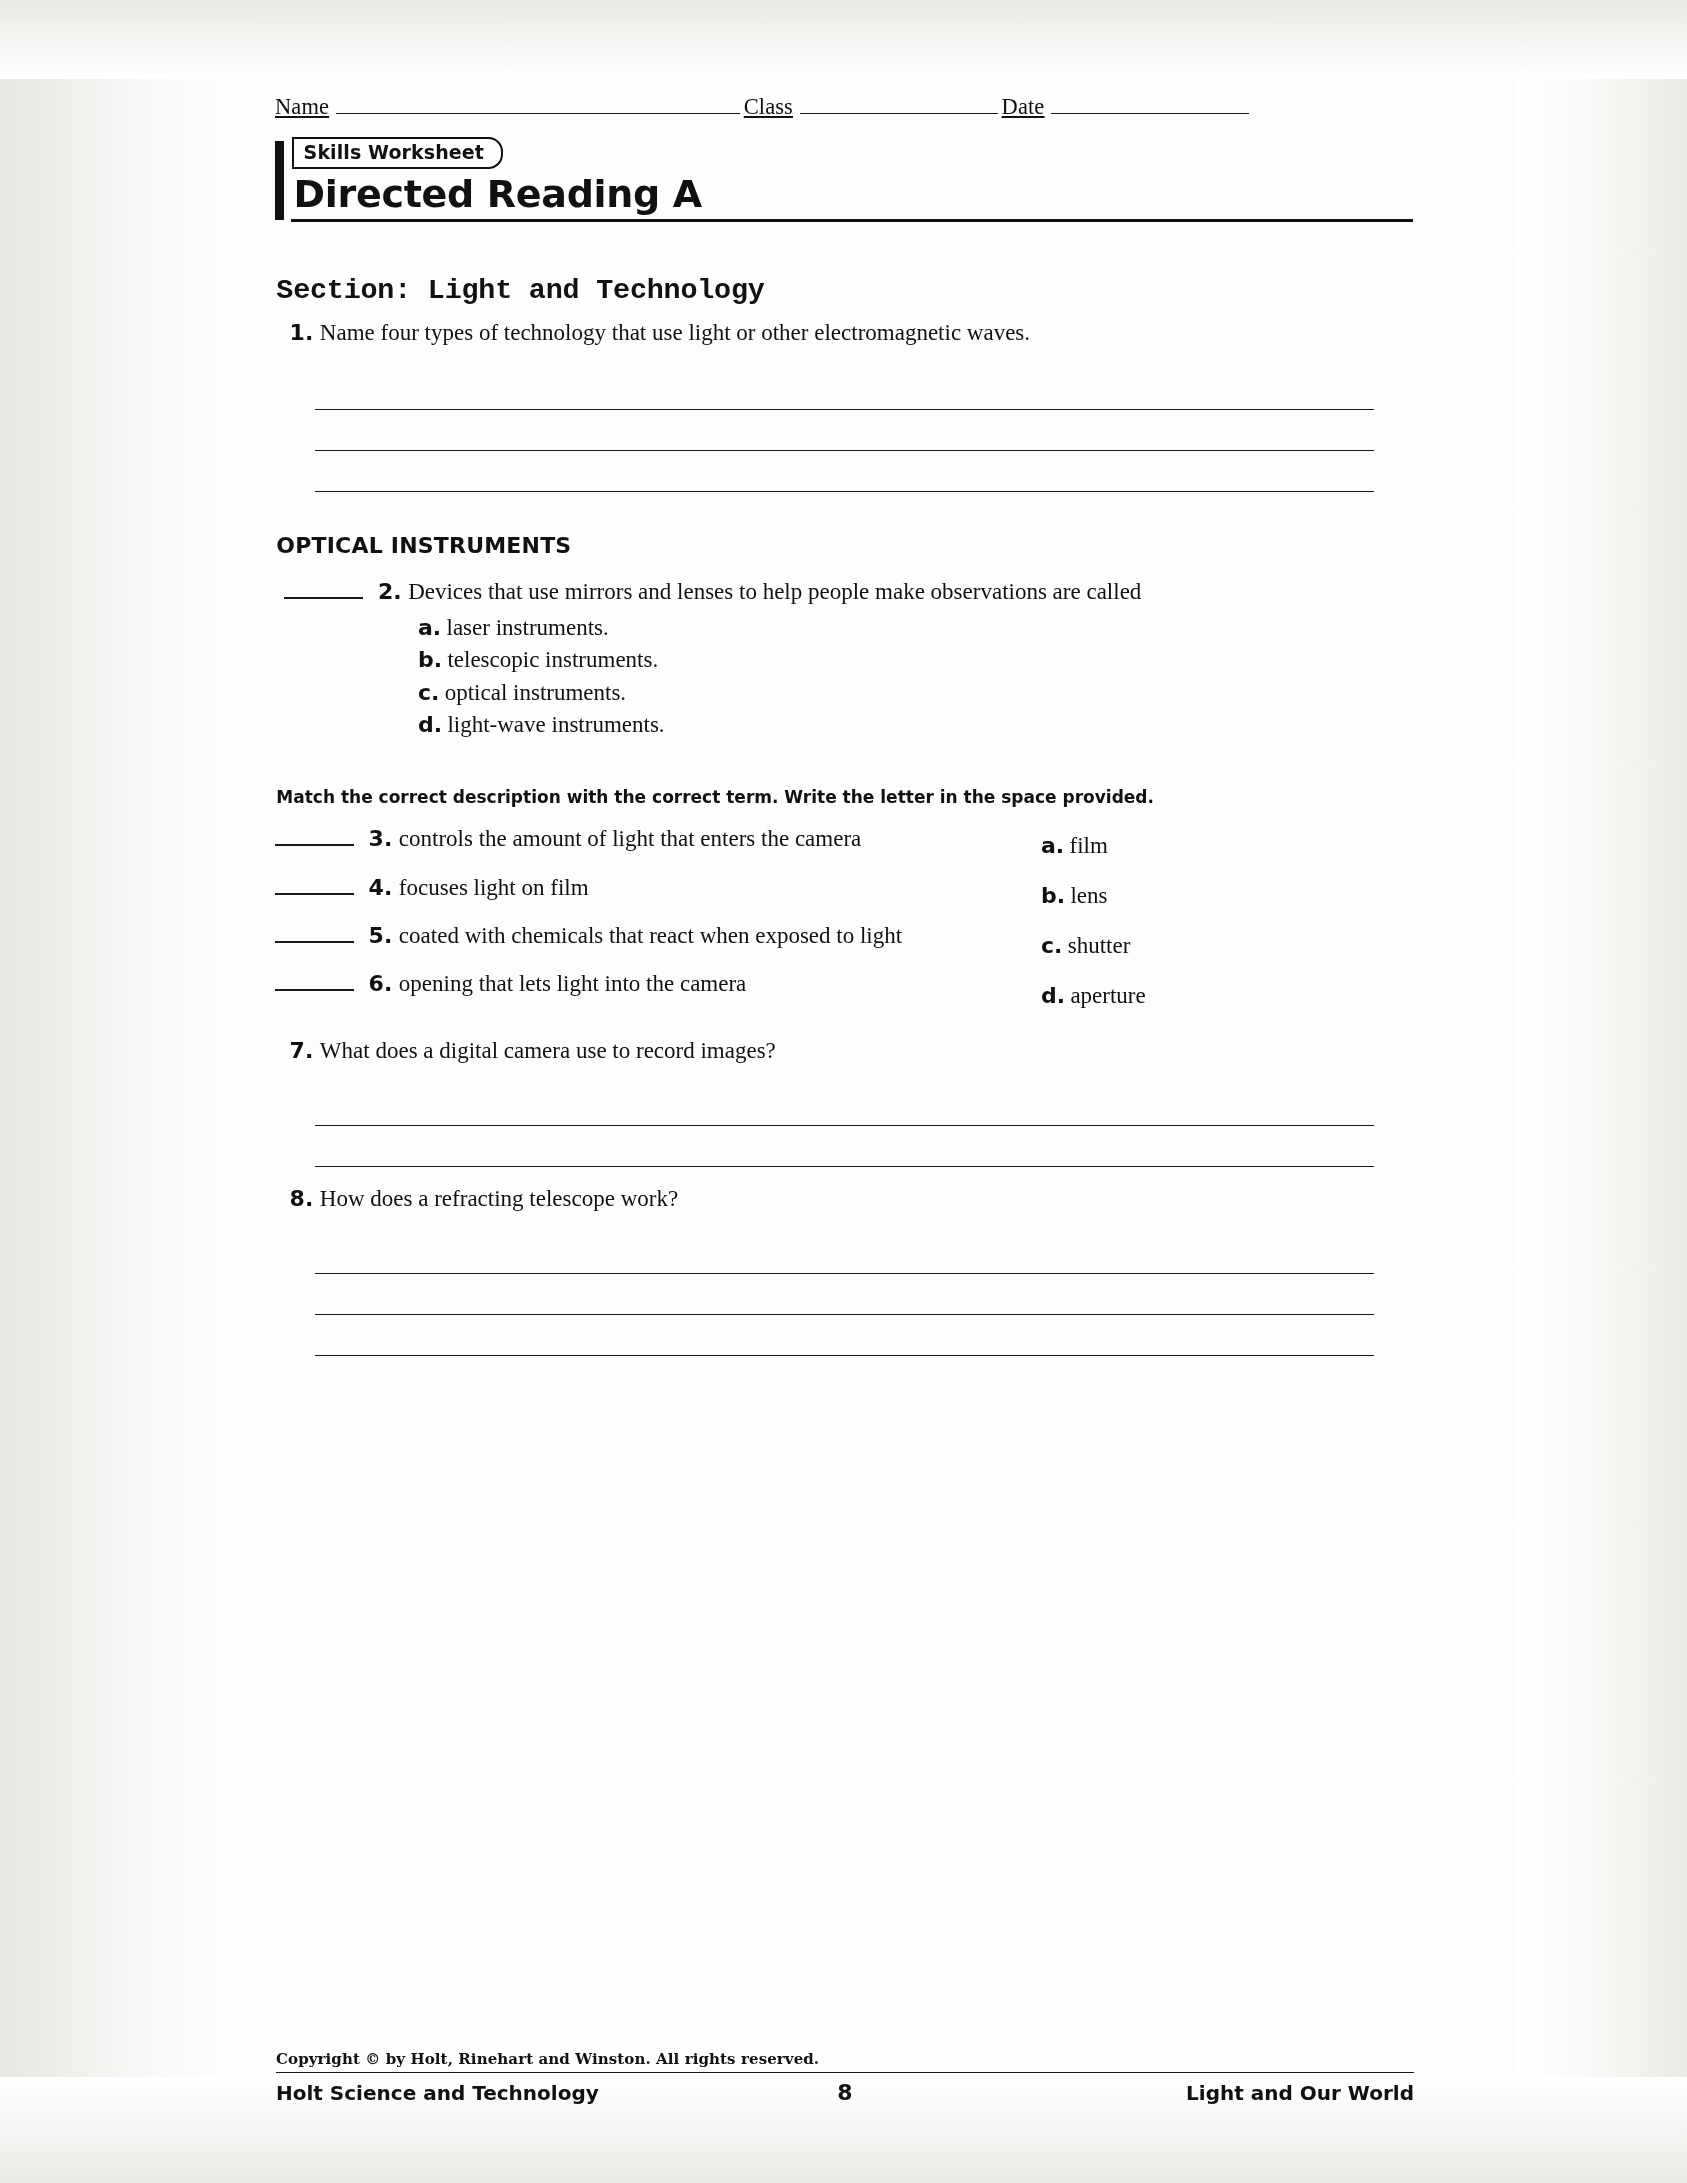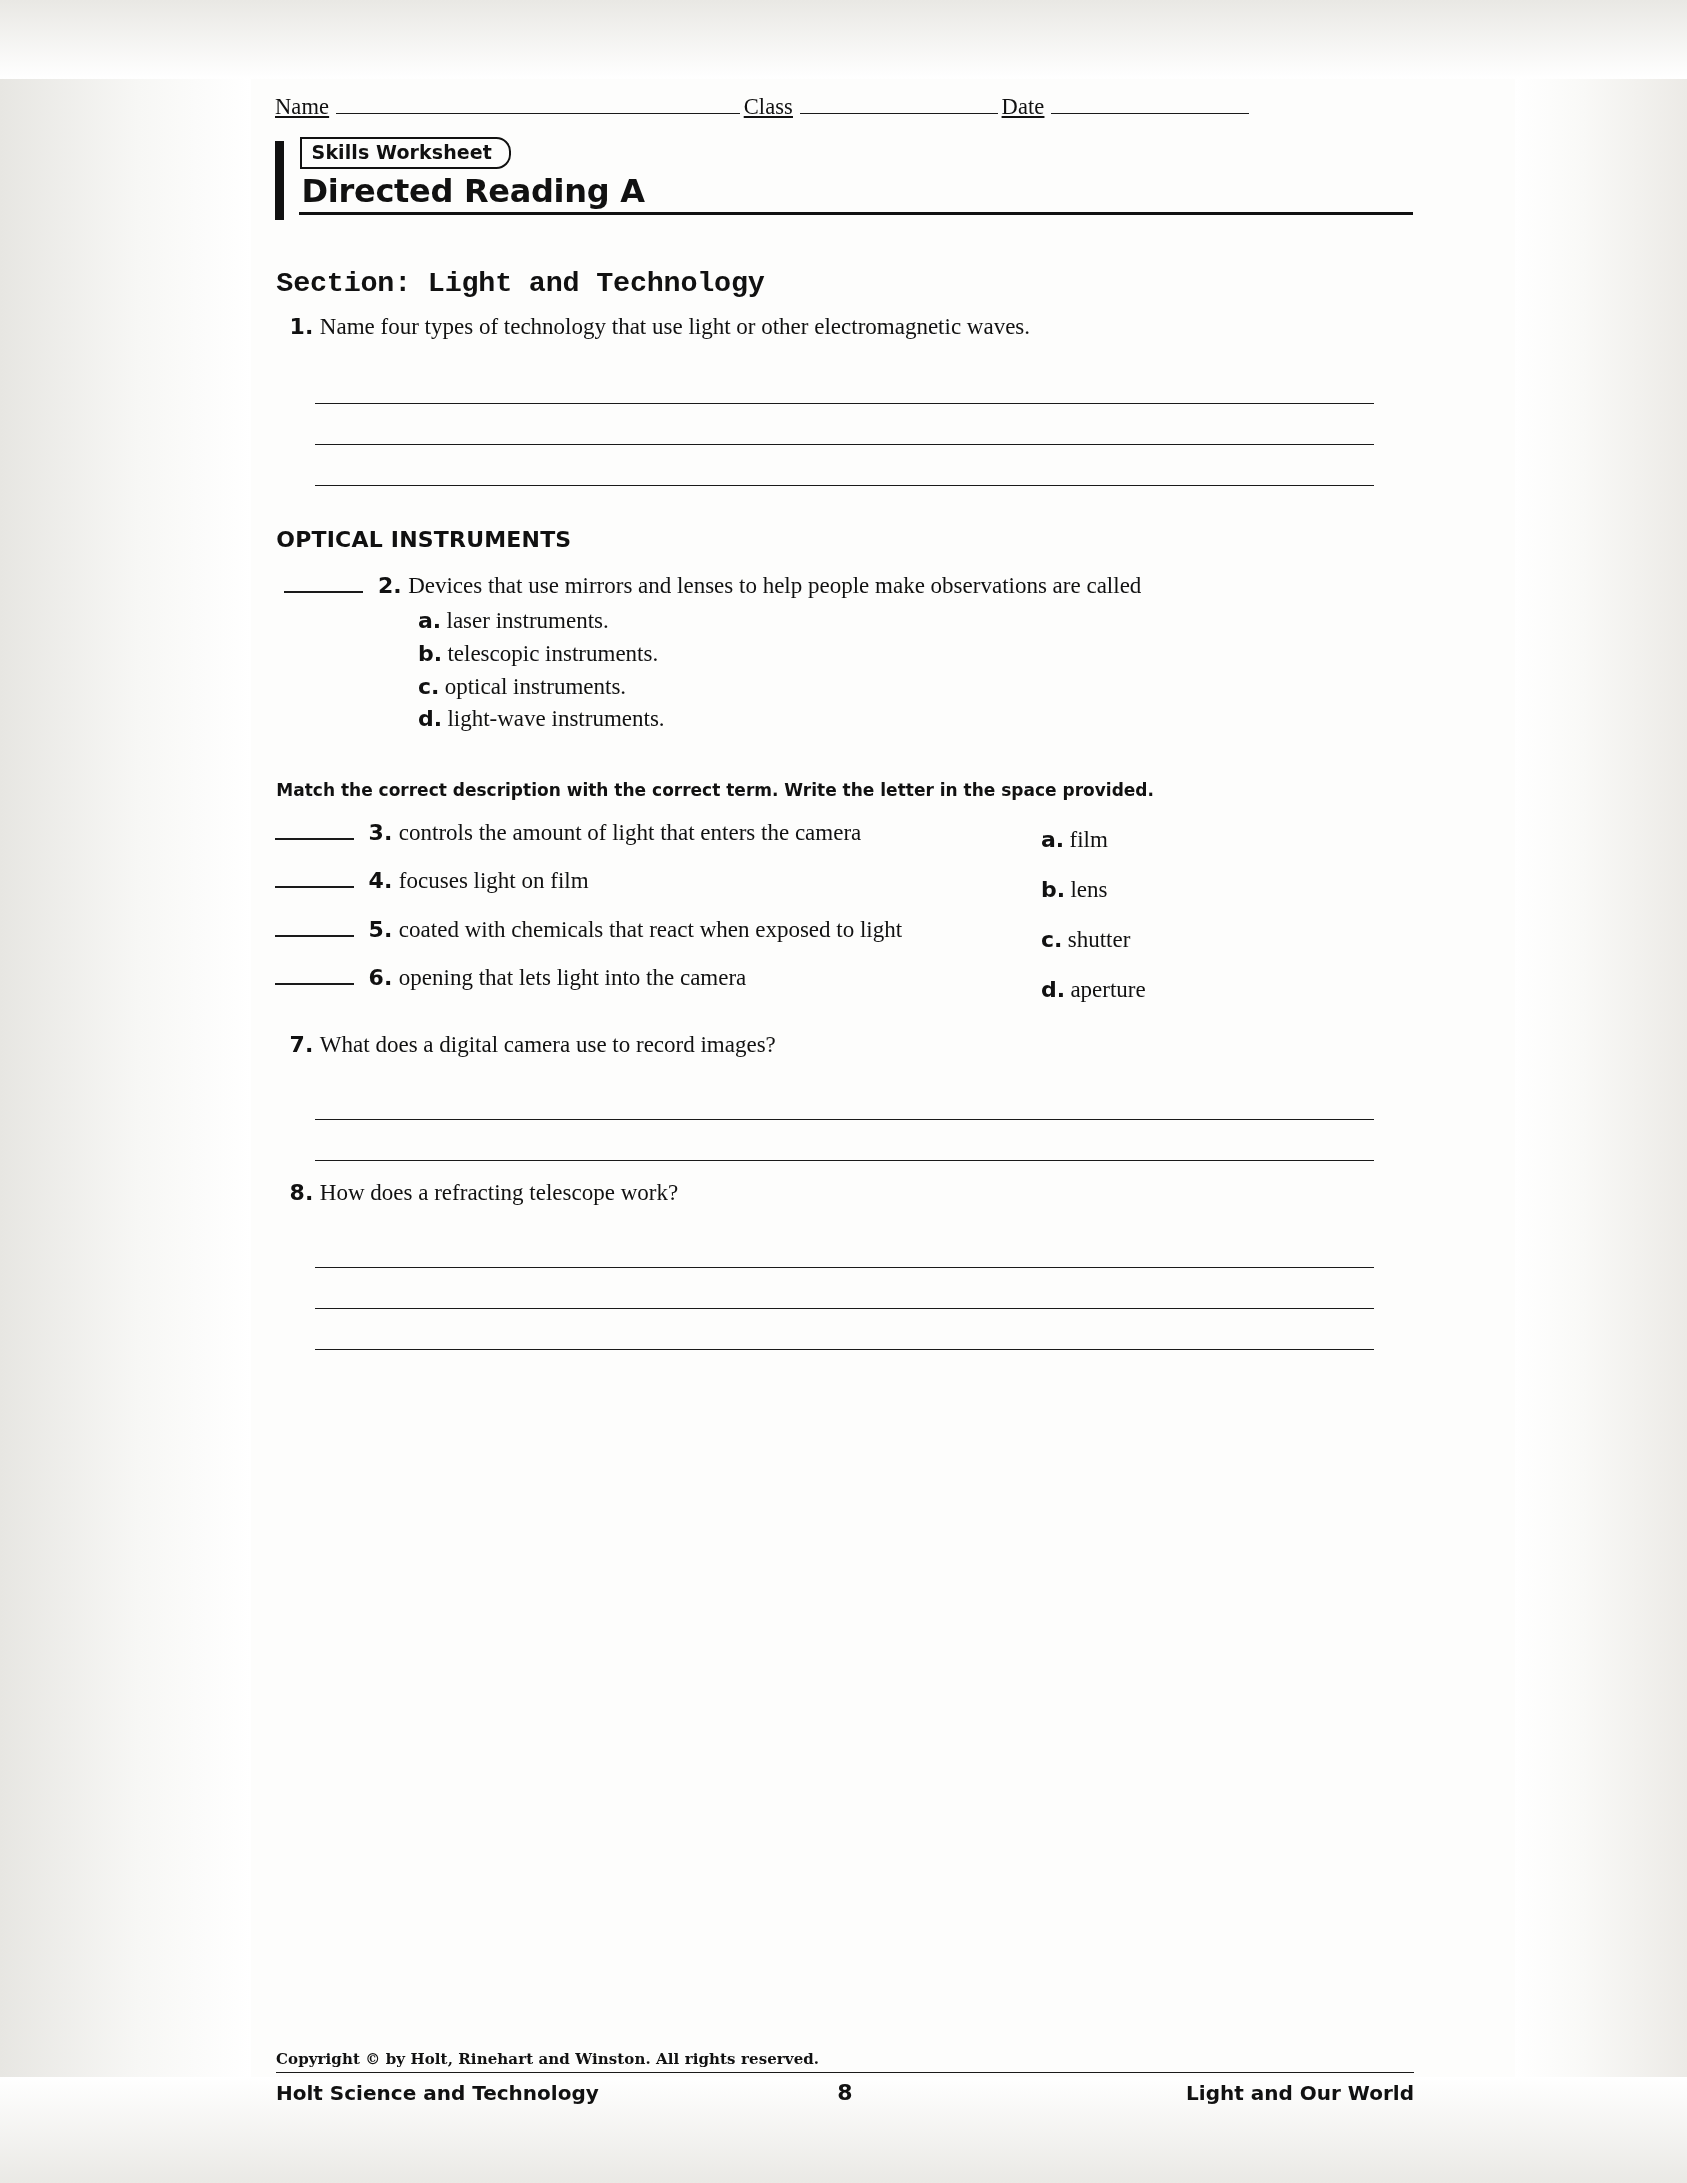--- a/index.html
+++ b/index.html
@@ -83,7 +83,7 @@
   .title-block {
     position: relative;
     margin-top: 6.6px;
-    padding-left: 24px;
+    padding-left: 16px;
   }
   .title-bar {
     position: absolute;

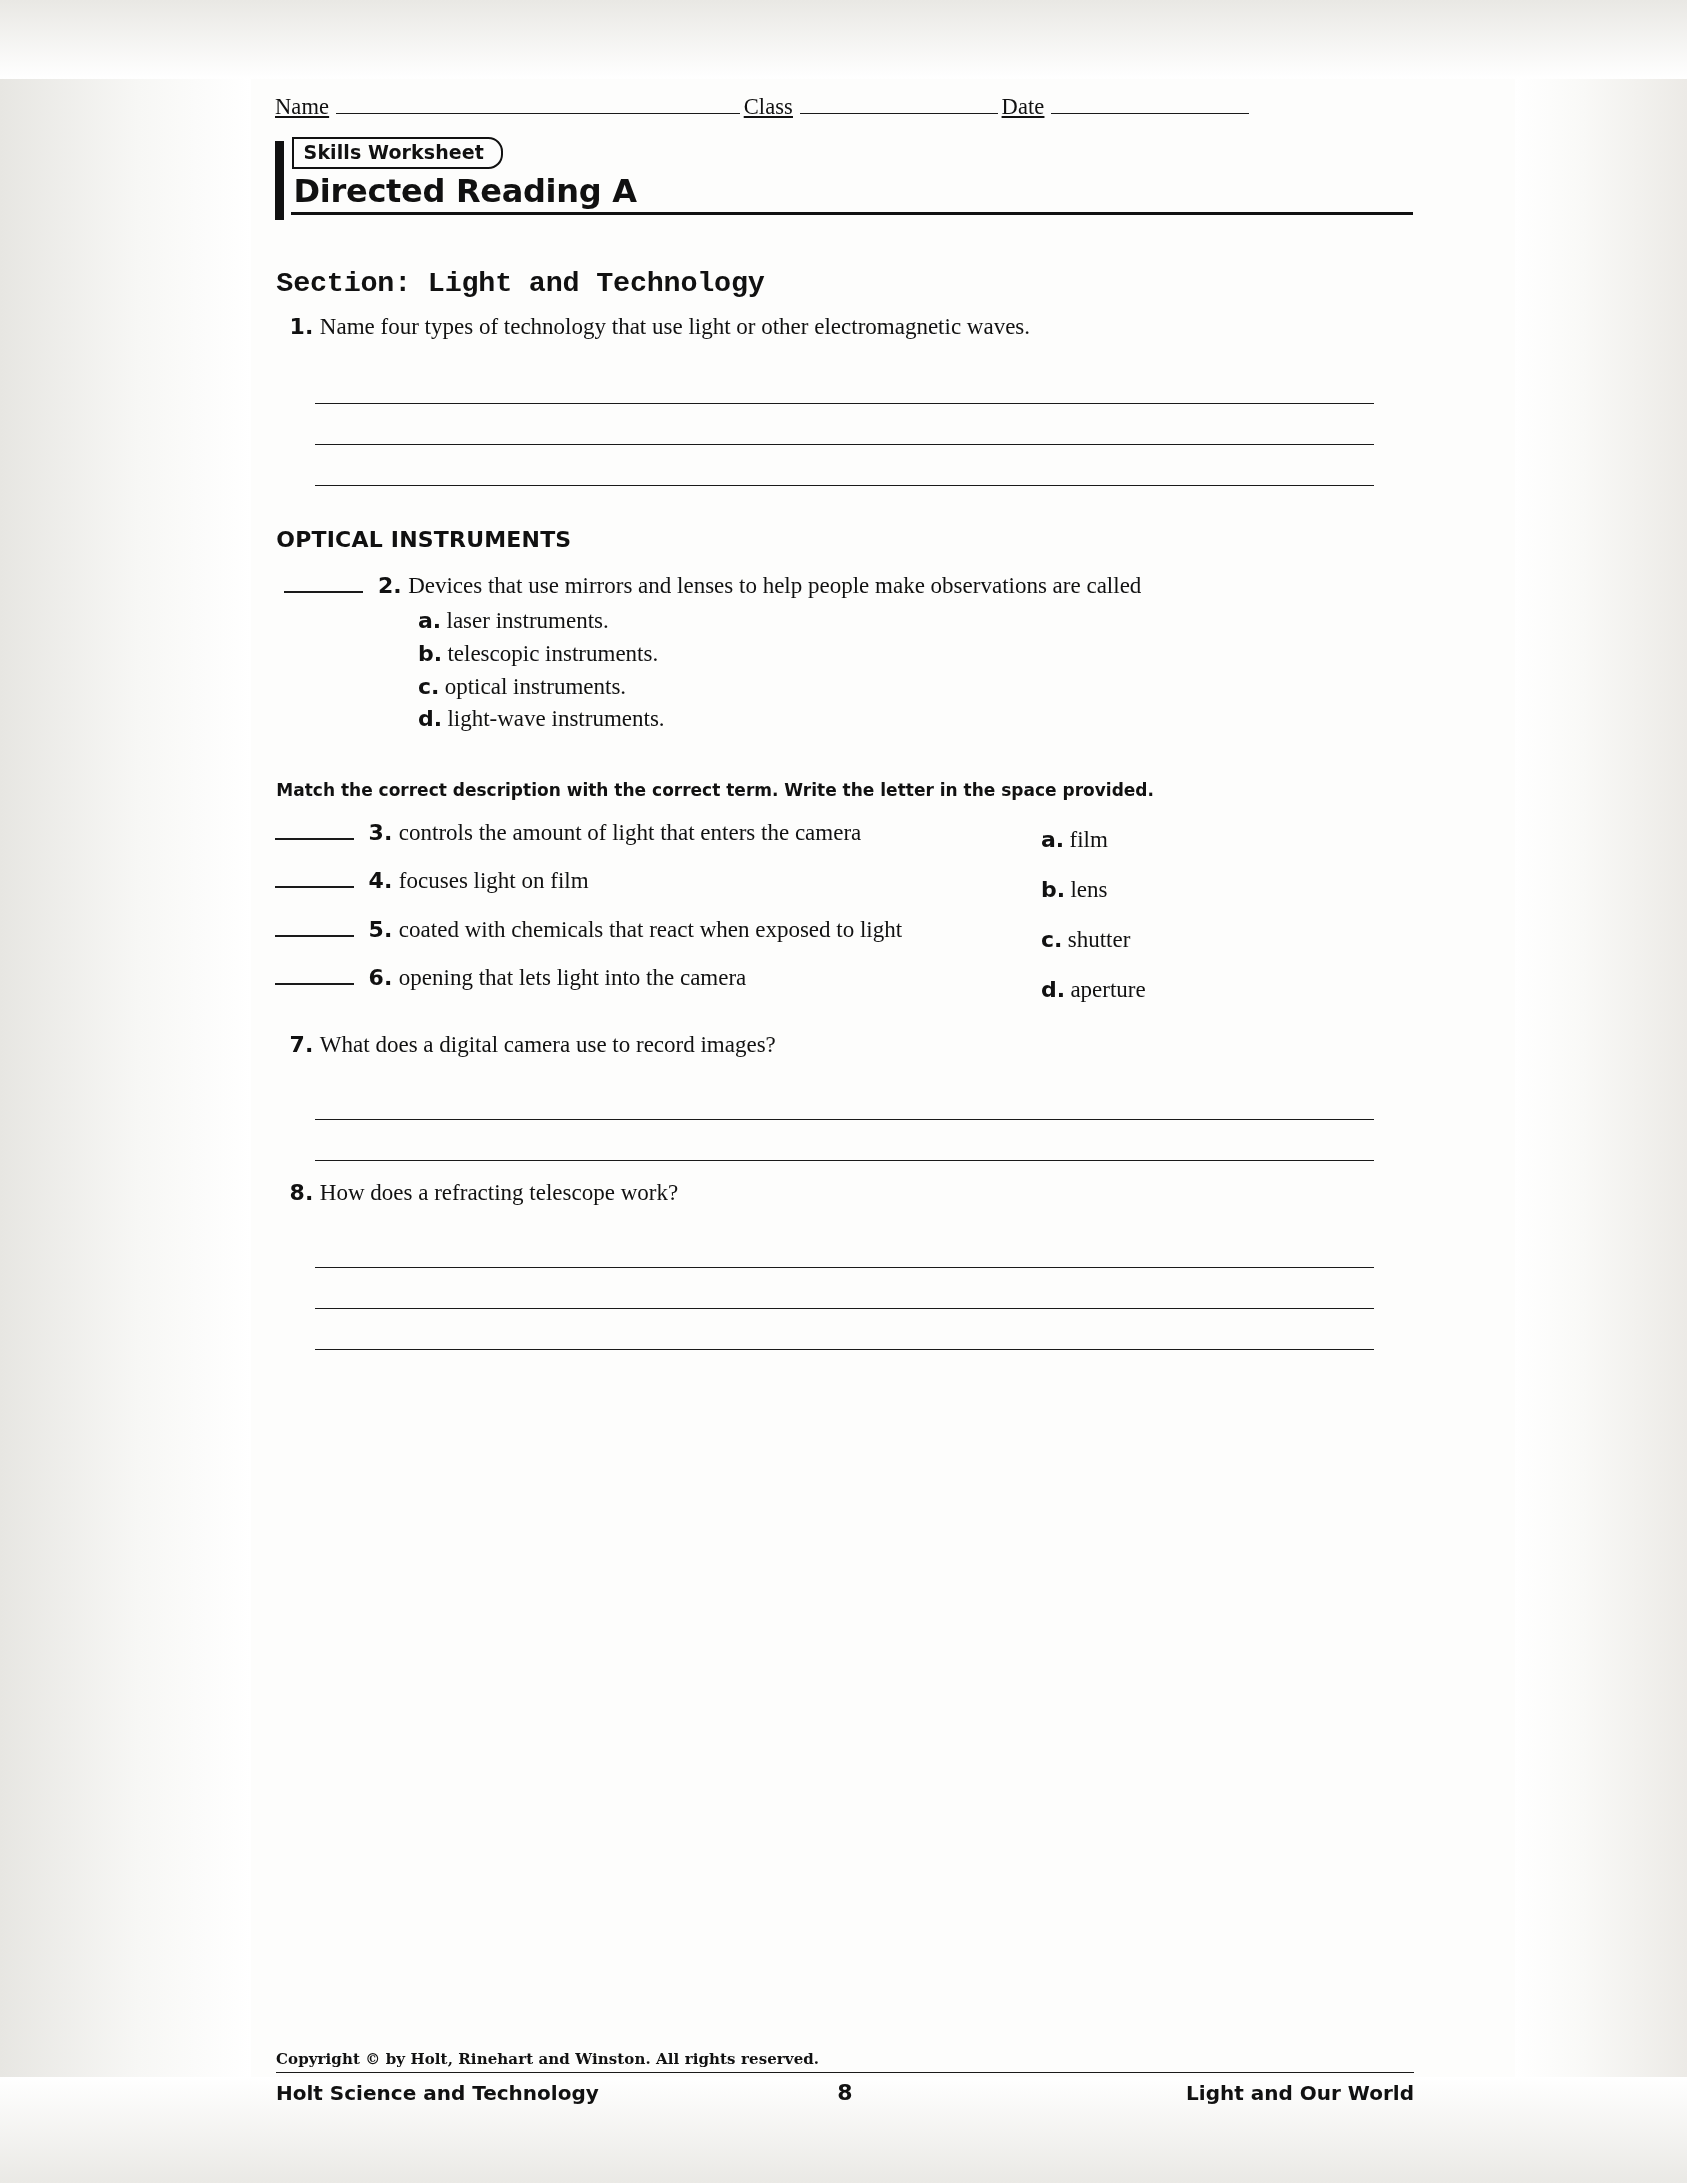--- a/index.html
+++ b/index.html
@@ -107,7 +107,7 @@
   .worksheet-title {
     font-family: "DejaVu Sans", sans-serif;
     font-weight: 700;
-    font-size: 32px;
+    font-size: 38px;
     letter-spacing: -0.3px;
     margin: 5.3px 0 0 2.6px;
     line-height: 1.05;

